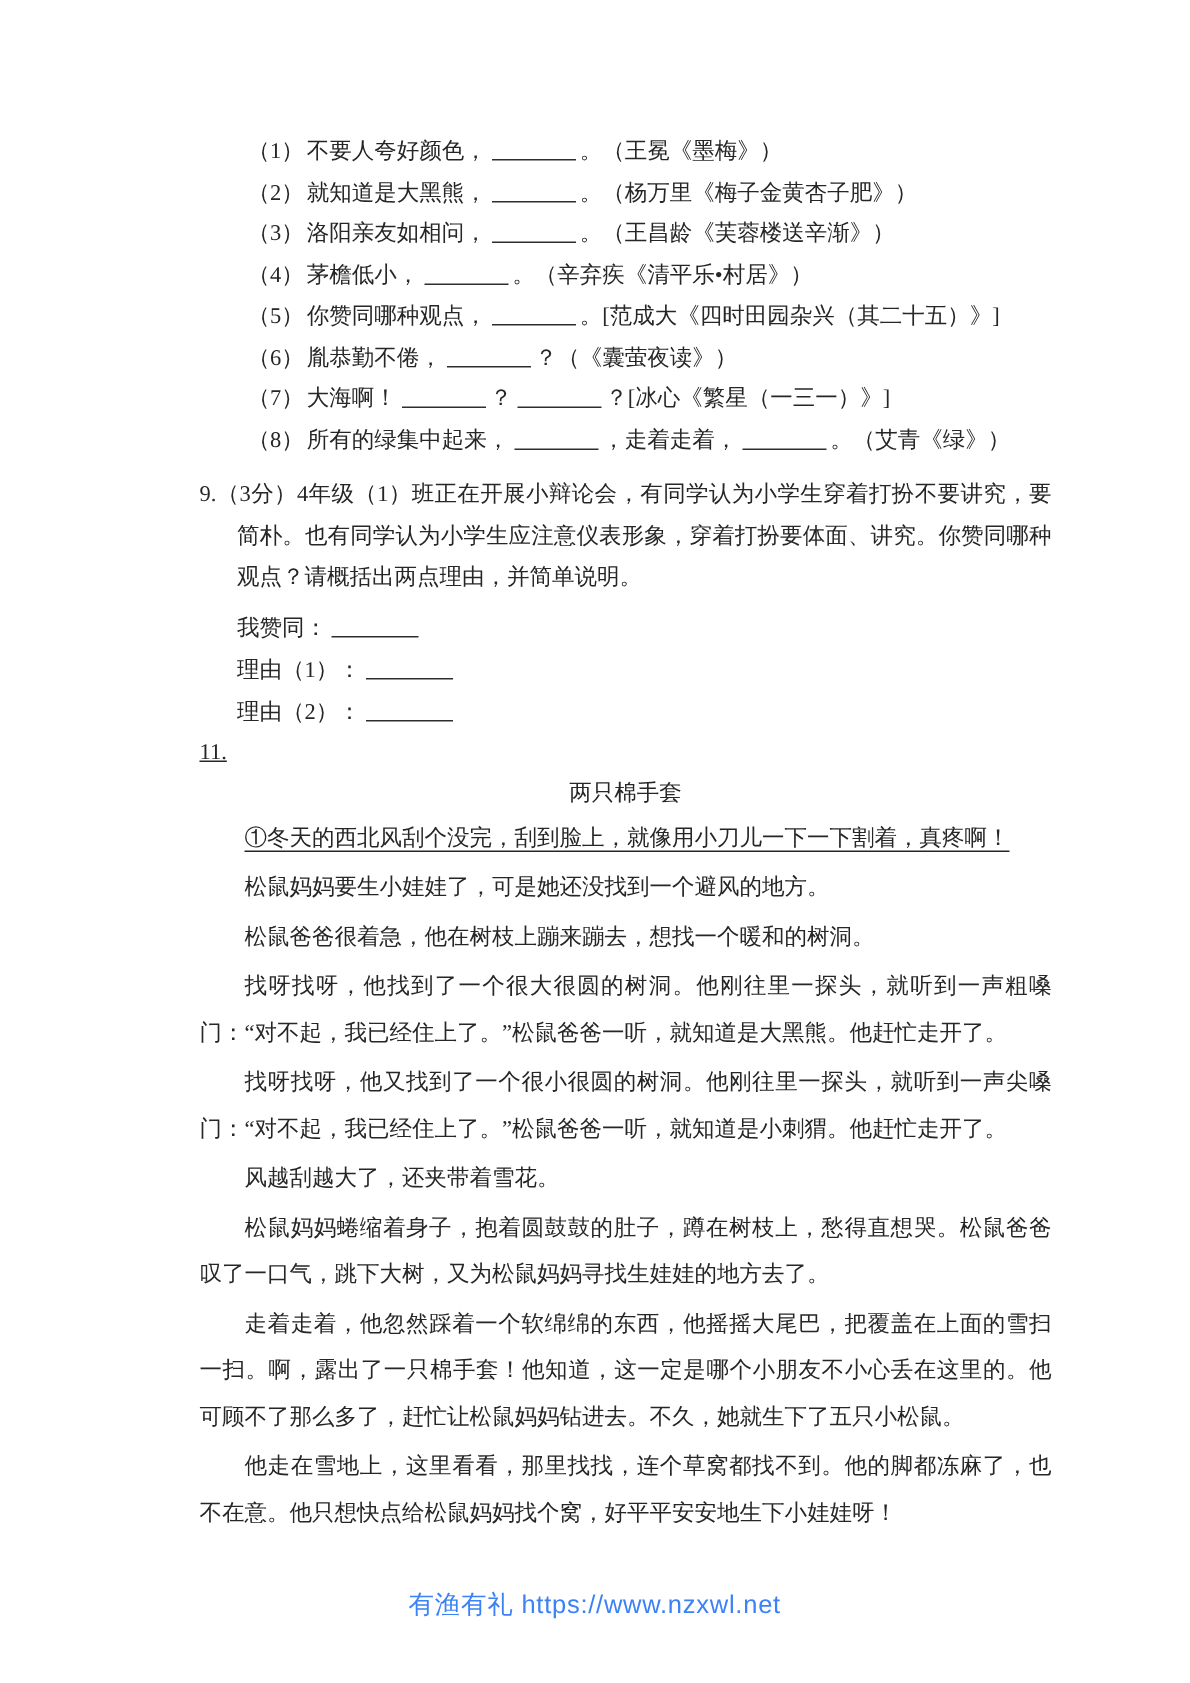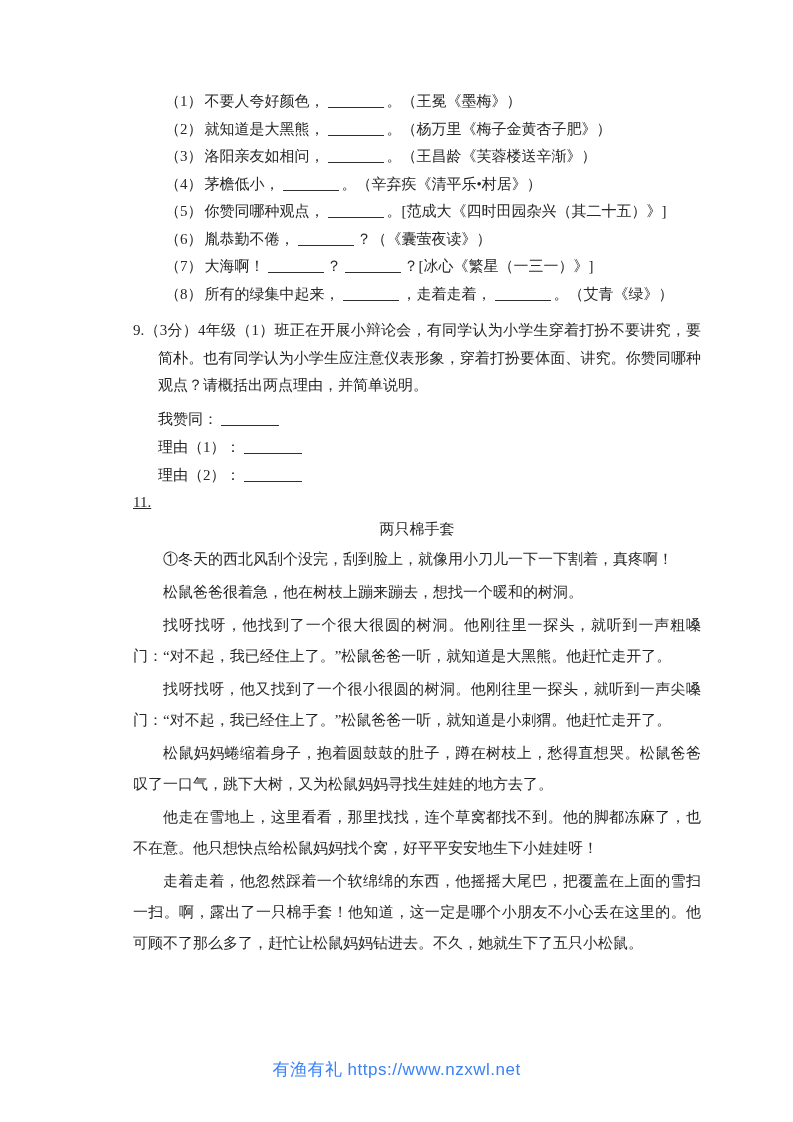--- a/index.html
+++ b/index.html
@@ -51,6 +51,7 @@
     text-align:justify;
   }
   .passage p.underlined {
+    text-decoration:underline;
     text-underline-offset:4px;
   }
   

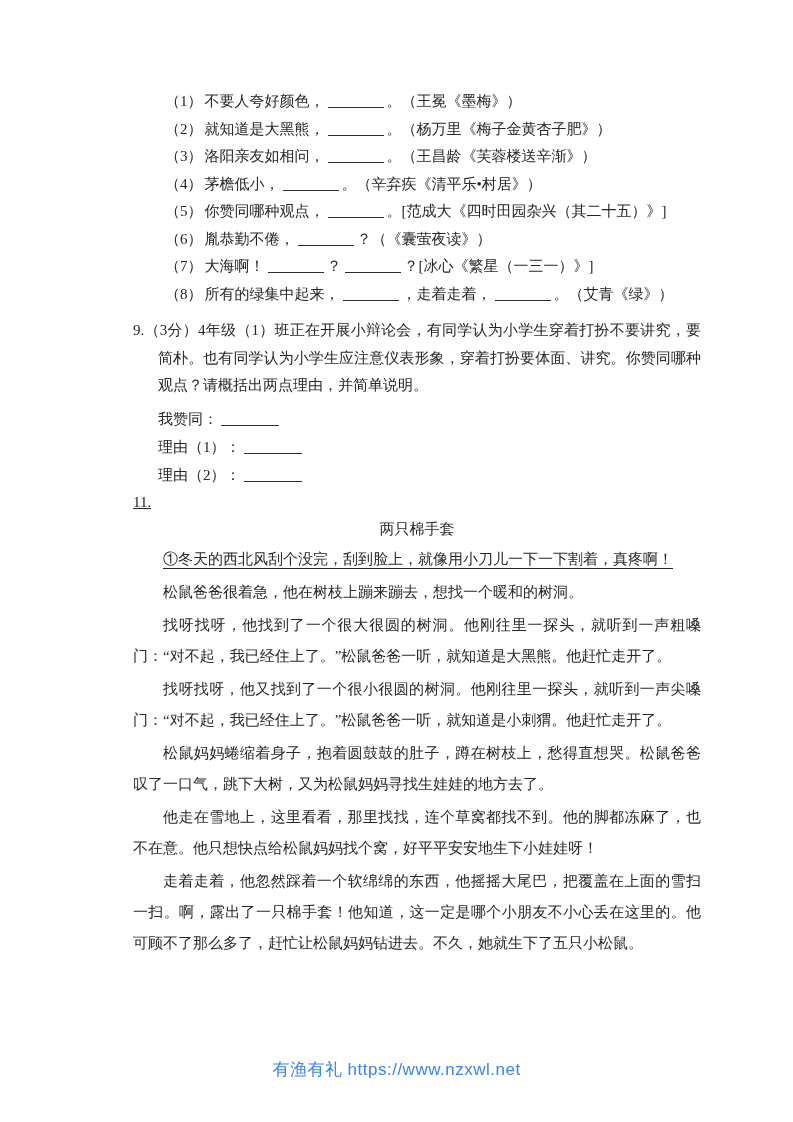--- a/index.html
+++ b/index.html
@@ -101,6 +101,7 @@
 
     <div class="passage">
         <p class="underlined">①冬天的西北风刮个没完，刮到脸上，就像用小刀儿一下一下割着，真疼啊！</p>
+        <p>松鼠妈妈要生小娃娃了，可是她还没找到一个避风的地方。</p>
         <p>松鼠爸爸很着急，他在树枝上蹦来蹦去，想找一个暖和的树洞。</p>
         <p>找呀找呀，他找到了一个很大很圆的树洞。他刚往里一探头，就听到一声粗嗓门：“对不起，我已经住上了。”松鼠爸爸一听，就知道是大黑熊。他赶忙走开了。</p>
         <p>找呀找呀，他又找到了一个很小很圆的树洞。他刚往里一探头，就听到一声尖嗓门：“对不起，我已经住上了。”松鼠爸爸一听，就知道是小刺猬。他赶忙走开了。</p>

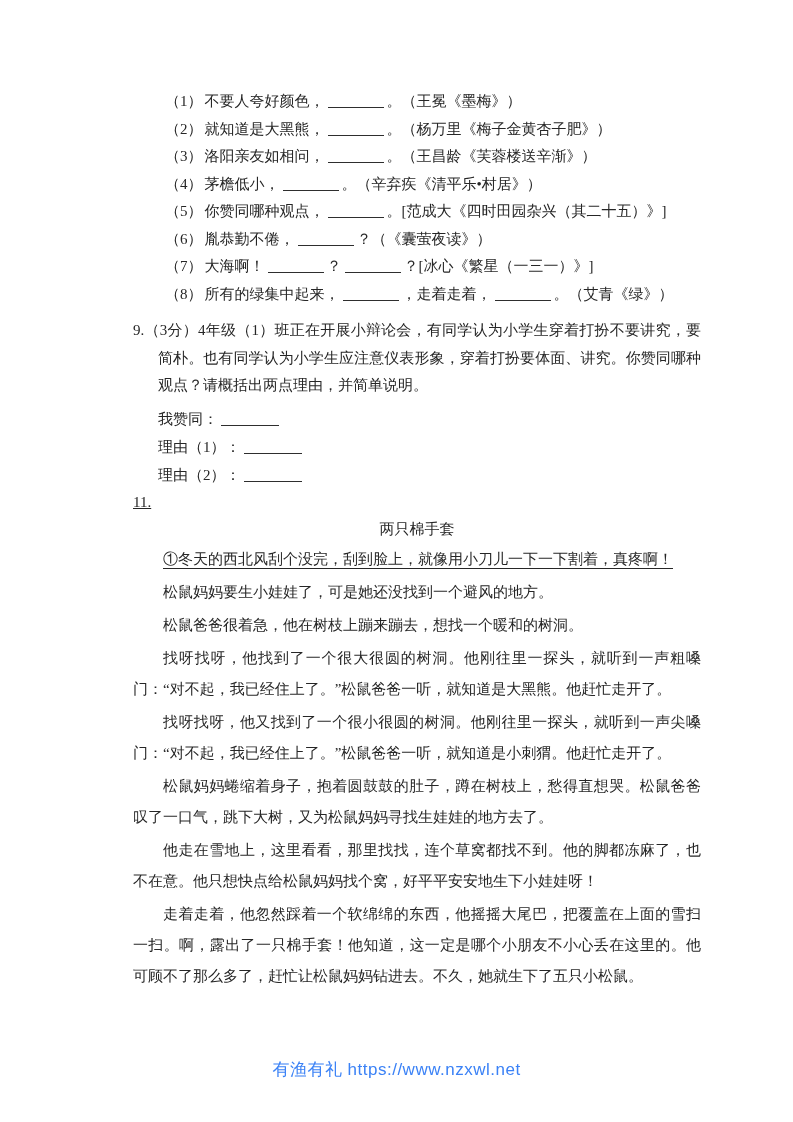--- a/index.html
+++ b/index.html
@@ -105,6 +105,7 @@
         <p>松鼠爸爸很着急，他在树枝上蹦来蹦去，想找一个暖和的树洞。</p>
         <p>找呀找呀，他找到了一个很大很圆的树洞。他刚往里一探头，就听到一声粗嗓门：“对不起，我已经住上了。”松鼠爸爸一听，就知道是大黑熊。他赶忙走开了。</p>
         <p>找呀找呀，他又找到了一个很小很圆的树洞。他刚往里一探头，就听到一声尖嗓门：“对不起，我已经住上了。”松鼠爸爸一听，就知道是小刺猬。他赶忙走开了。</p>
+        <p>风越刮越大了，还夹带着雪花。</p>
         <p>松鼠妈妈蜷缩着身子，抱着圆鼓鼓的肚子，蹲在树枝上，愁得直想哭。松鼠爸爸叹了一口气，跳下大树，又为松鼠妈妈寻找生娃娃的地方去了。</p>
         <p>他走在雪地上，这里看看，那里找找，连个草窝都找不到。他的脚都冻麻了，也不在意。他只想快点给松鼠妈妈找个窝，好平平安安地生下小娃娃呀！</p>
         <p>走着走着，他忽然踩着一个软绵绵的东西，他摇摇大尾巴，把覆盖在上面的雪扫一扫。啊，露出了一只棉手套！他知道，这一定是哪个小朋友不小心丢在这里的。他可顾不了那么多了，赶忙让松鼠妈妈钻进去。不久，她就生下了五只小松鼠。</p>

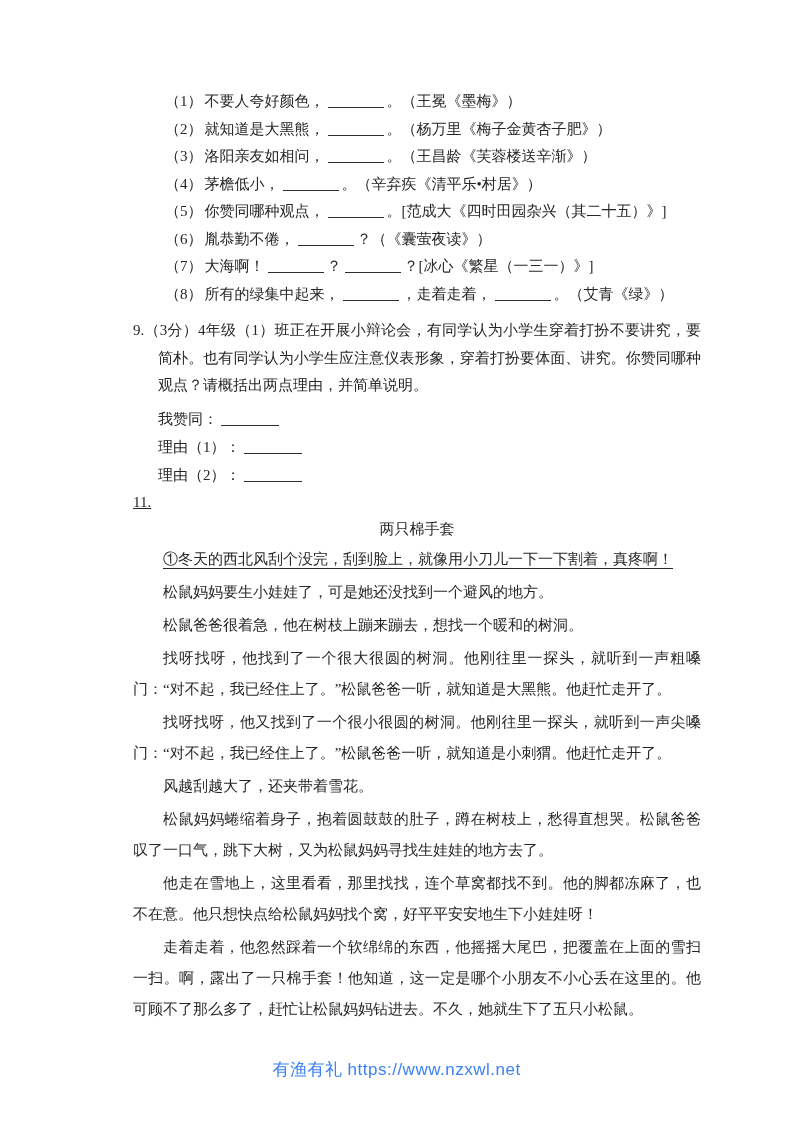--- a/index.html
+++ b/index.html
@@ -107,8 +107,8 @@
         <p>找呀找呀，他又找到了一个很小很圆的树洞。他刚往里一探头，就听到一声尖嗓门：“对不起，我已经住上了。”松鼠爸爸一听，就知道是小刺猬。他赶忙走开了。</p>
         <p>风越刮越大了，还夹带着雪花。</p>
         <p>松鼠妈妈蜷缩着身子，抱着圆鼓鼓的肚子，蹲在树枝上，愁得直想哭。松鼠爸爸叹了一口气，跳下大树，又为松鼠妈妈寻找生娃娃的地方去了。</p>
+        <p>走着走着，他忽然踩着一个软绵绵的东西，他摇摇大尾巴，把覆盖在上面的雪扫一扫。啊，露出了一只棉手套！他知道，这一定是哪个小朋友不小心丢在这里的。他可顾不了那么多了，赶忙让松鼠妈妈钻进去。不久，她就生下了五只小松鼠。</p>
         <p>他走在雪地上，这里看看，那里找找，连个草窝都找不到。他的脚都冻麻了，也不在意。他只想快点给松鼠妈妈找个窝，好平平安安地生下小娃娃呀！</p>
-        <p>走着走着，他忽然踩着一个软绵绵的东西，他摇摇大尾巴，把覆盖在上面的雪扫一扫。啊，露出了一只棉手套！他知道，这一定是哪个小朋友不小心丢在这里的。他可顾不了那么多了，赶忙让松鼠妈妈钻进去。不久，她就生下了五只小松鼠。</p>
       </div>
 
   </div>

